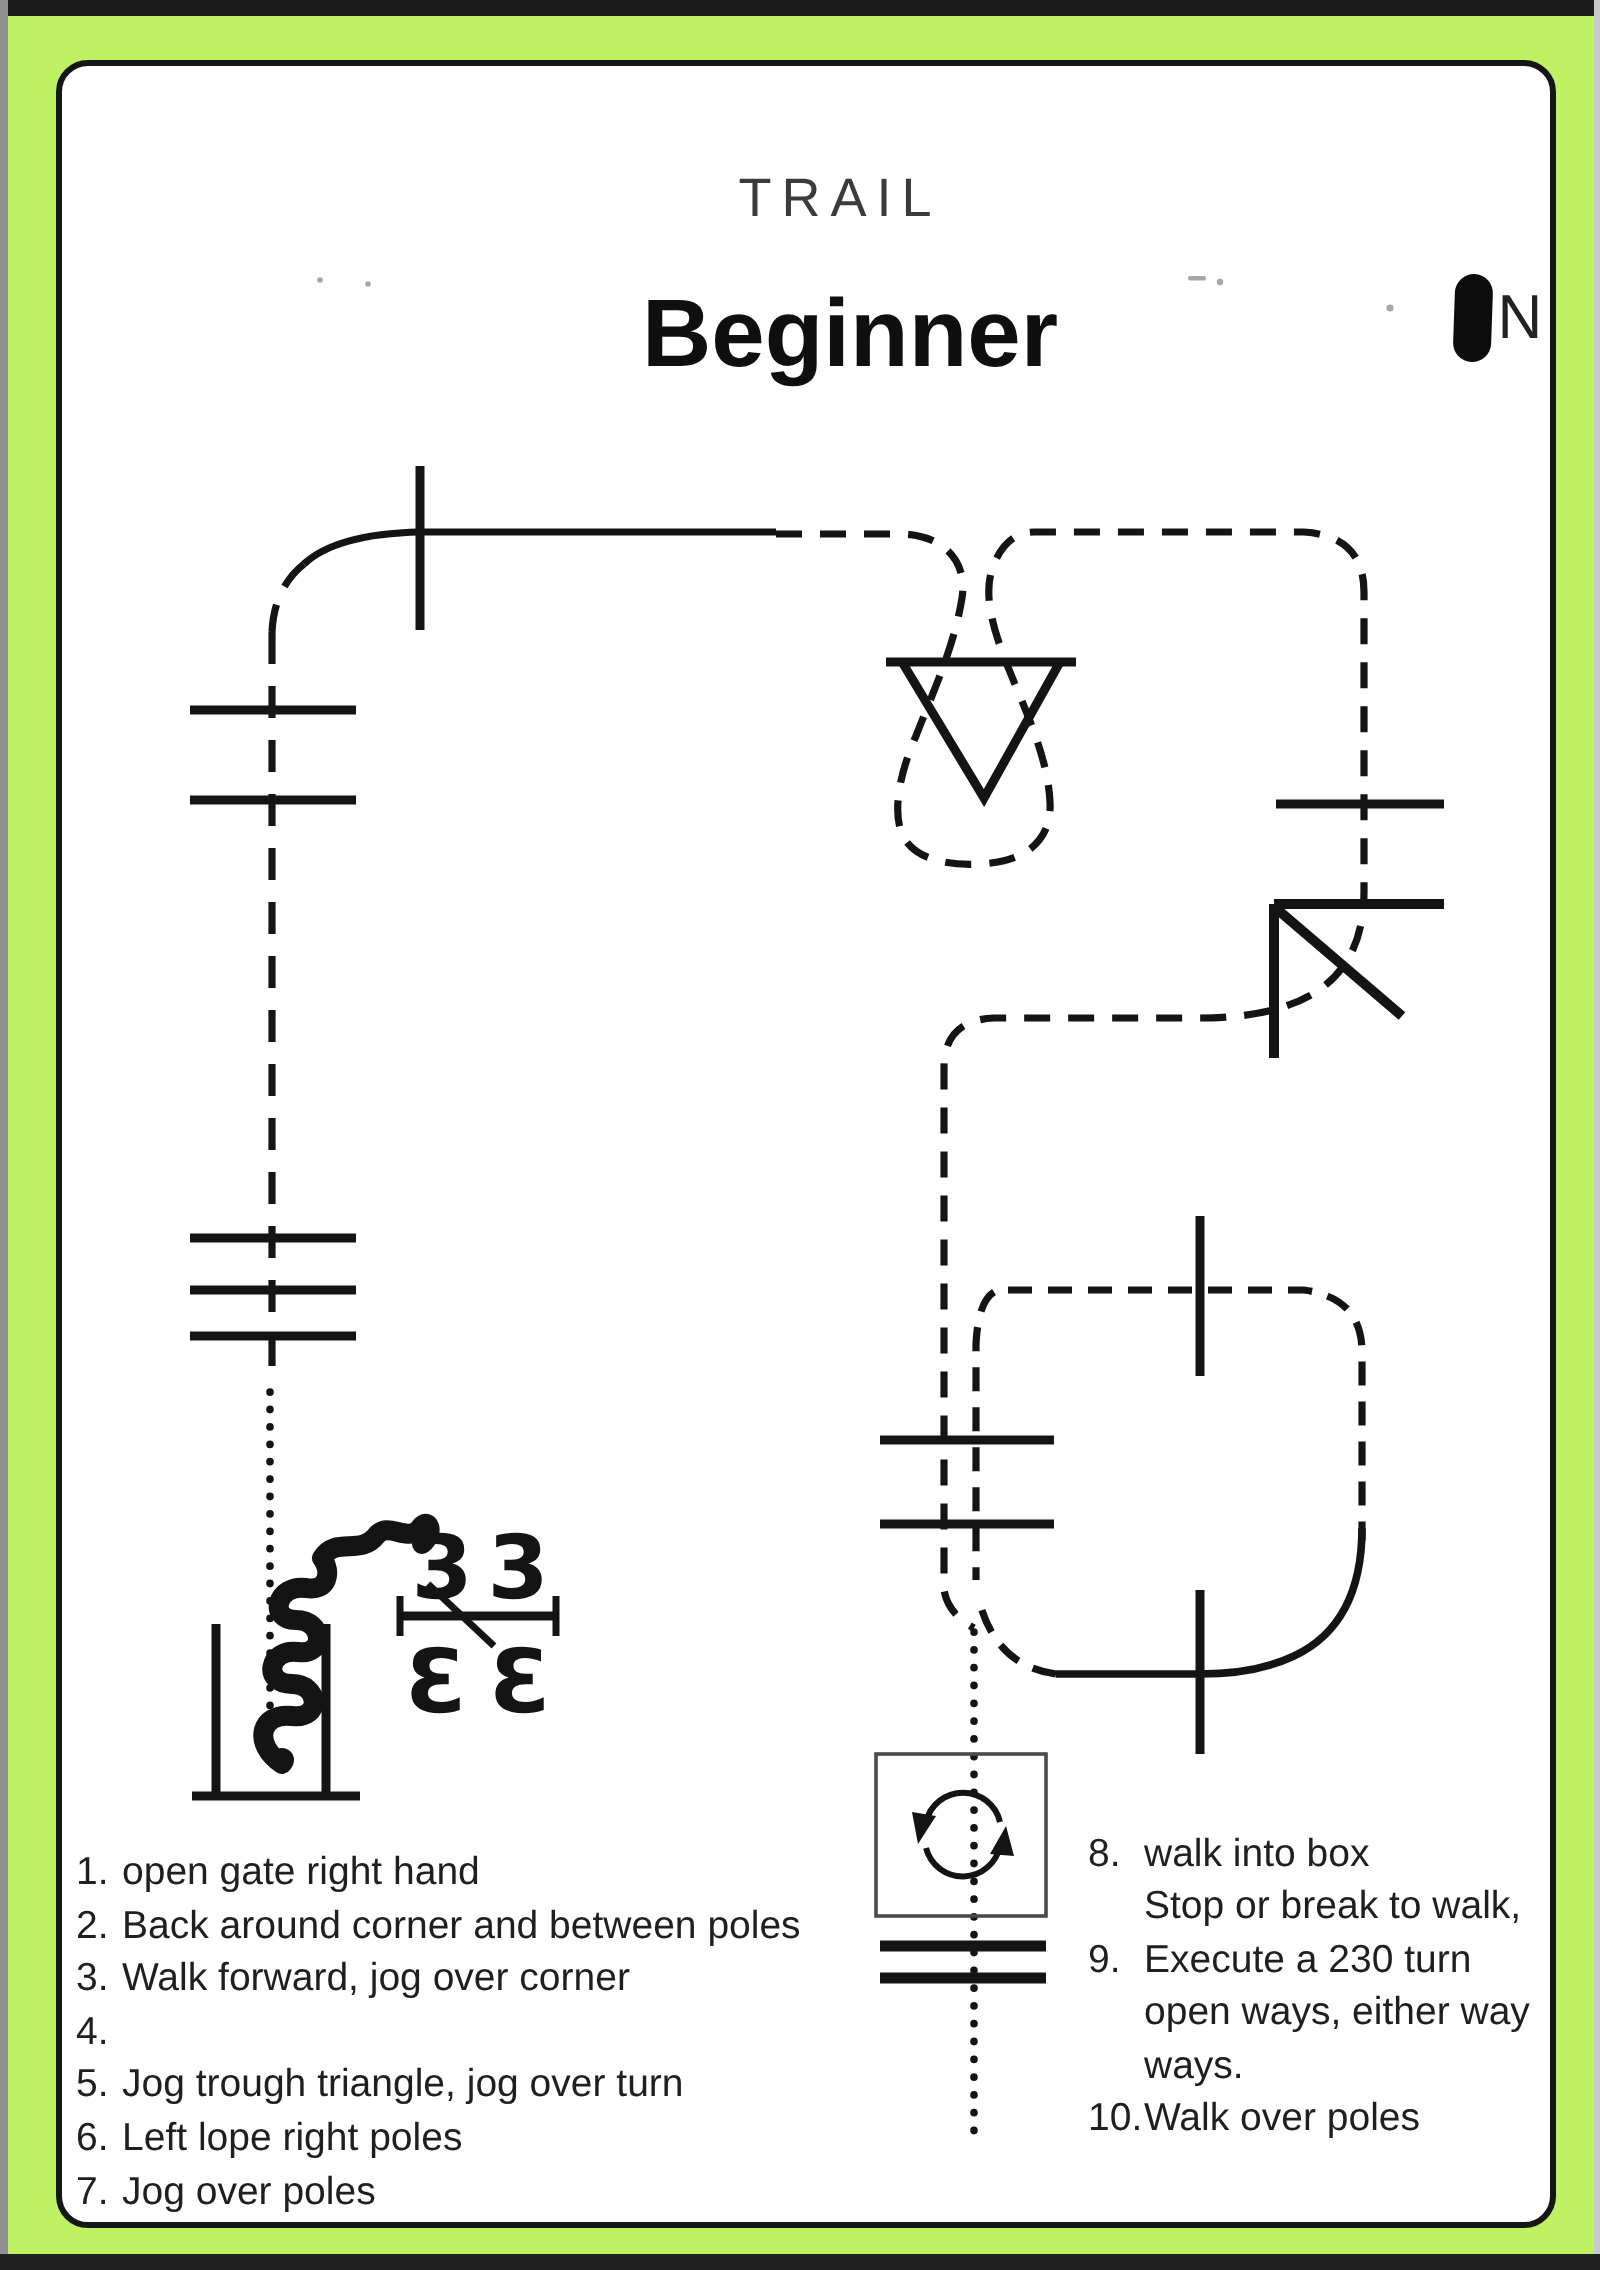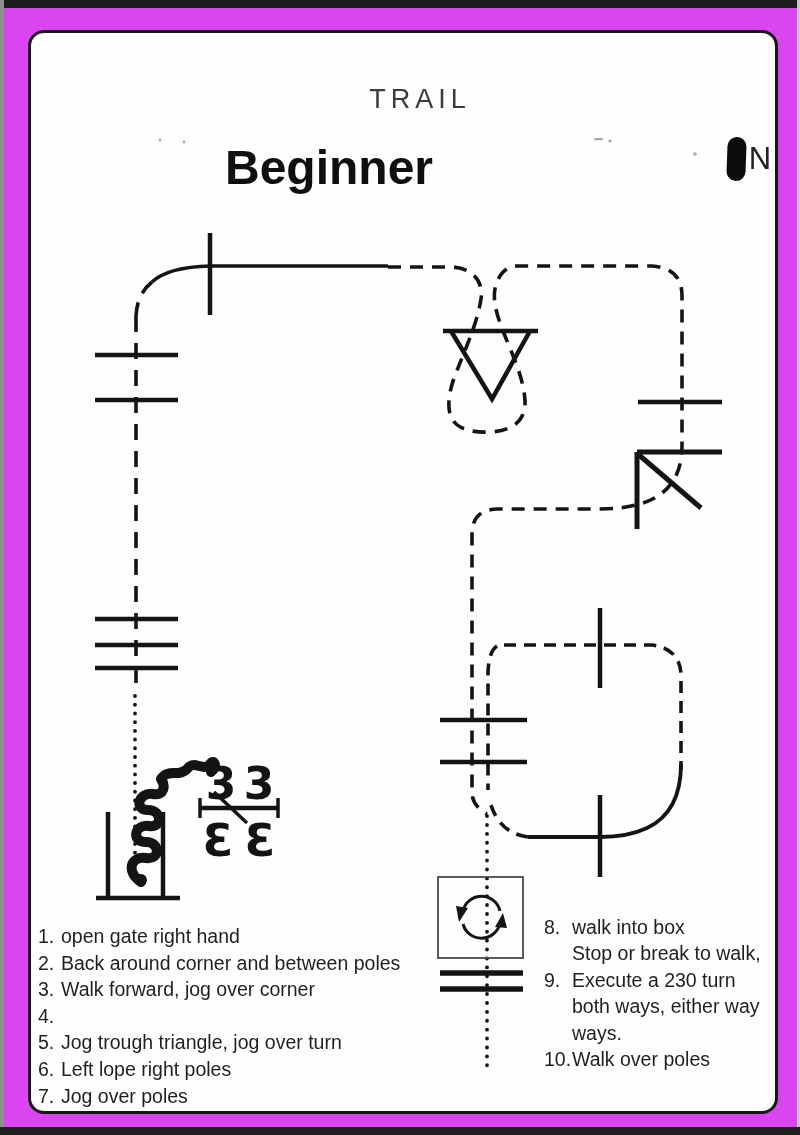--- a/index.html
+++ b/index.html
@@ -5,7 +5,7 @@
   html,body{margin:0;padding:0;background:#fff;}
   .shot{
     position:relative;width:800px;height:1135px;overflow:hidden;
-    background:#d946ef;
+    background:#bef264;
     font-family:"Liberation Sans",sans-serif;
   }
   .edge-top{position:absolute;left:0;top:0;width:800px;height:8px;background:#1d1d1d;}

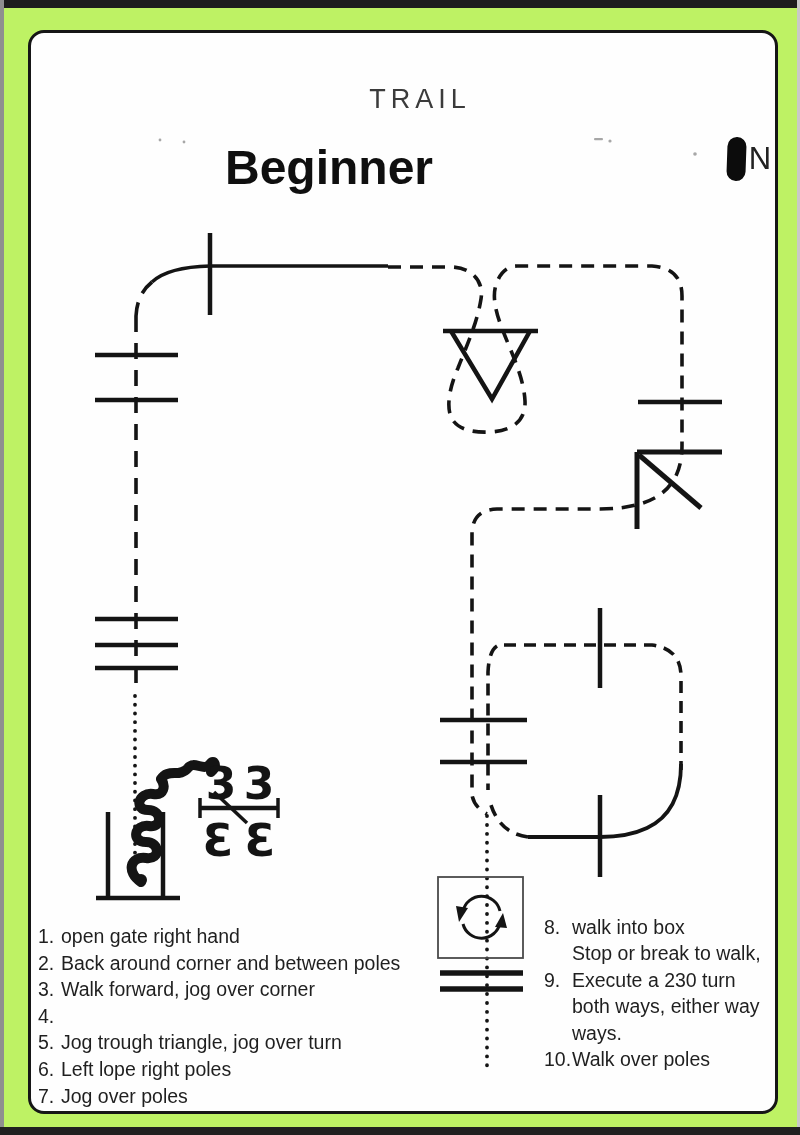--- a/index.html
+++ b/index.html
@@ -21,7 +21,7 @@
     font-size:27px;letter-spacing:5px;color:#3b3b3b;font-weight:400;
   }
   .heading{
-    position:absolute;left:225px;top:140px;width:400px;
+    position:absolute;left:225px;top:140px;width:400px;text-align:center;
     font-size:48px;font-weight:700;color:#0f0f0f;letter-spacing:0;
   }
   .course-svg{position:absolute;left:0;top:0;width:800px;height:1135px;}

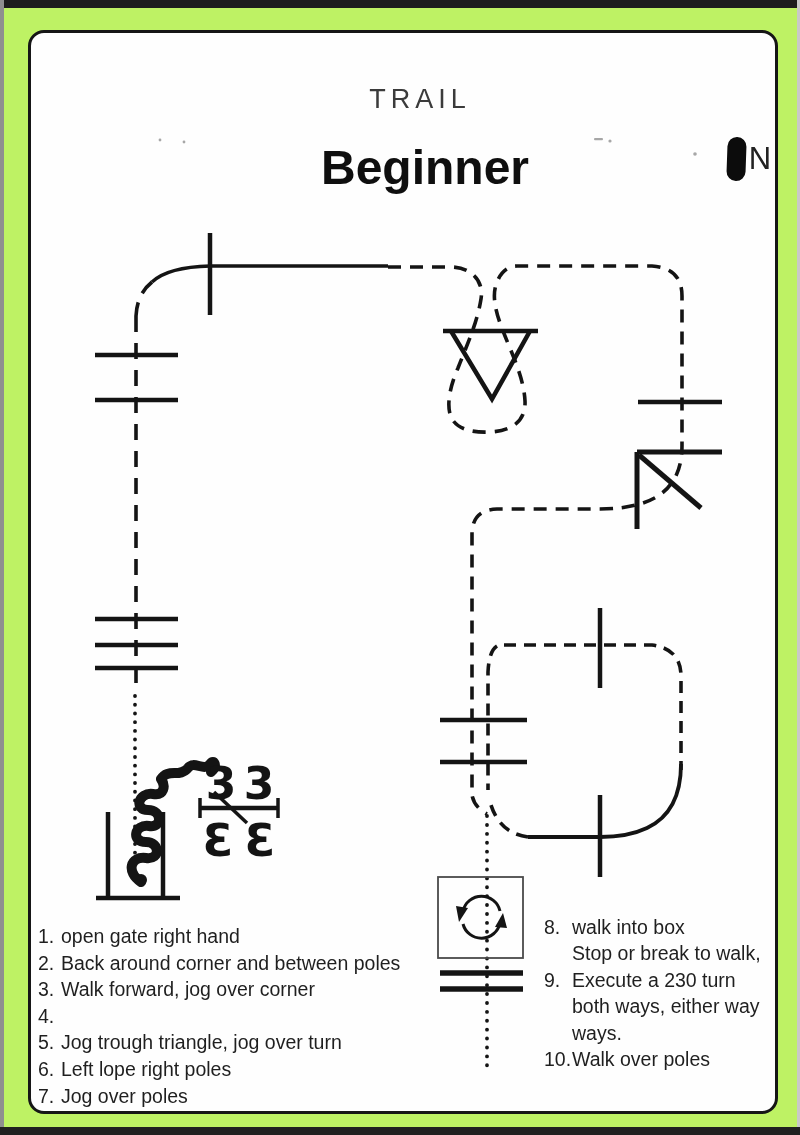--- a/index.html
+++ b/index.html
@@ -218,7 +218,7 @@
       <span class="r-num">9.</span>
       <div class="r-lines">
         <div>Execute a 230 turn</div>
-        <div>both ways, either way</div>
+        <div>open ways, either way</div>
         <div>ways.</div>
       </div>
     </div>

